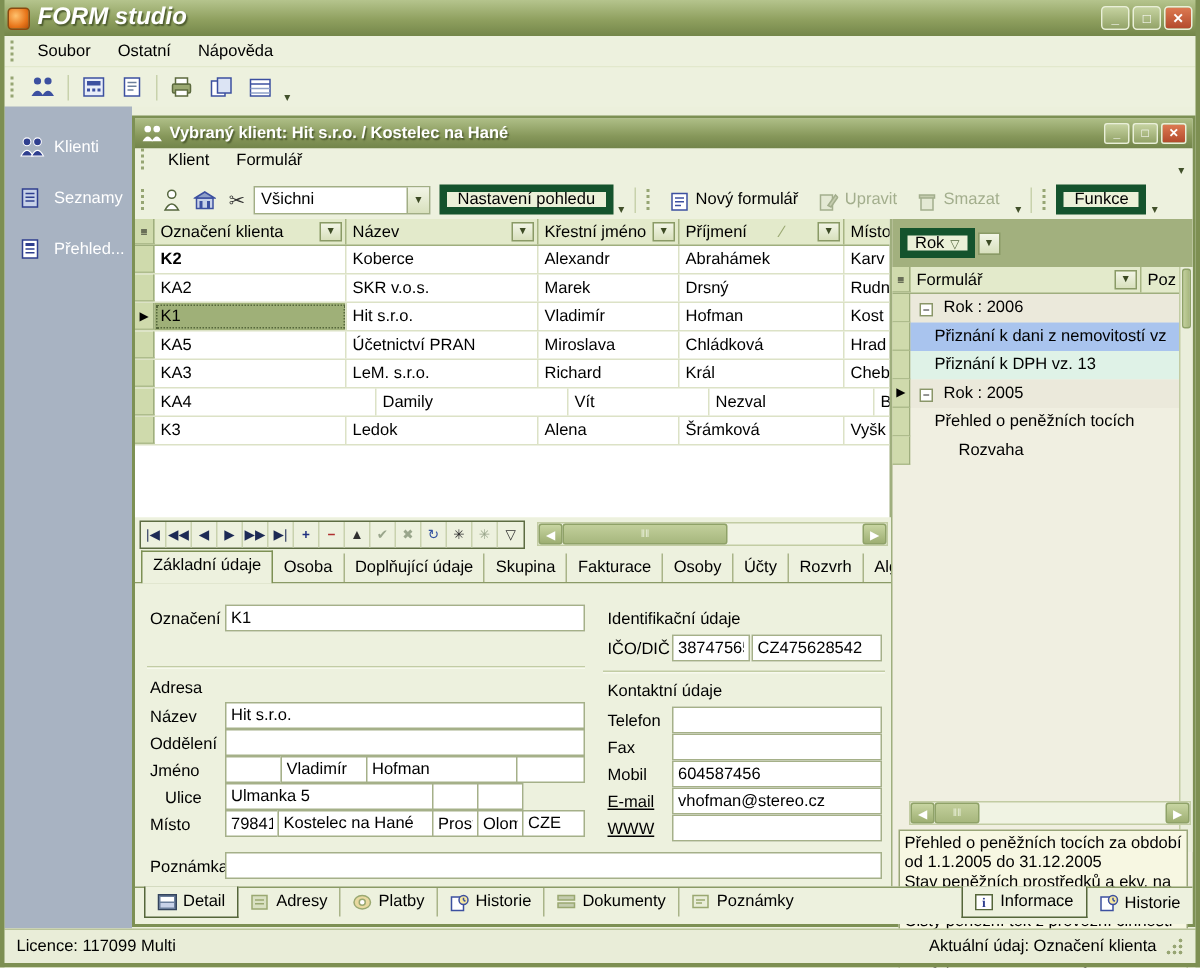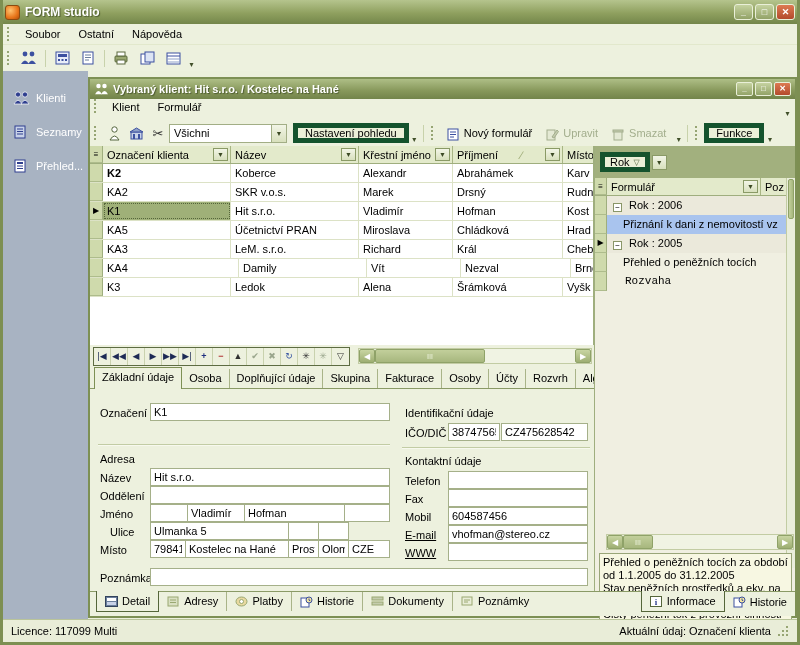--- a/index.html
+++ b/index.html
@@ -13,8 +13,8 @@
   .titlebar { left:0; top:0; width:800px; height:24px;
     background:linear-gradient(#B5C48D,#8FA05F 55%,#74864A);
     display:flex; align-items:center; padding:0 5px; }
-  .titlebar .t-text { color:#fff; font-weight:bold; font-size:12px; margin-left:5px;
-    text-shadow:1px 1px 1px #4c5a2e; }
+  .titlebar .t-text { color:#fff; font-weight:bold; font-size:16px; margin-left:5px;
+    text-shadow:1px 1px 1px #4c5a2e;font-style:italic; }
   .app-icon { width:15px; height:15px; border-radius:3px;
     background:radial-gradient(circle at 35% 35%, #FFC26E, #E8761B 60%, #B44E08); border:1px solid #8a4a10; }
   .cap-btns { margin-left:auto; display:flex; gap:2px; }

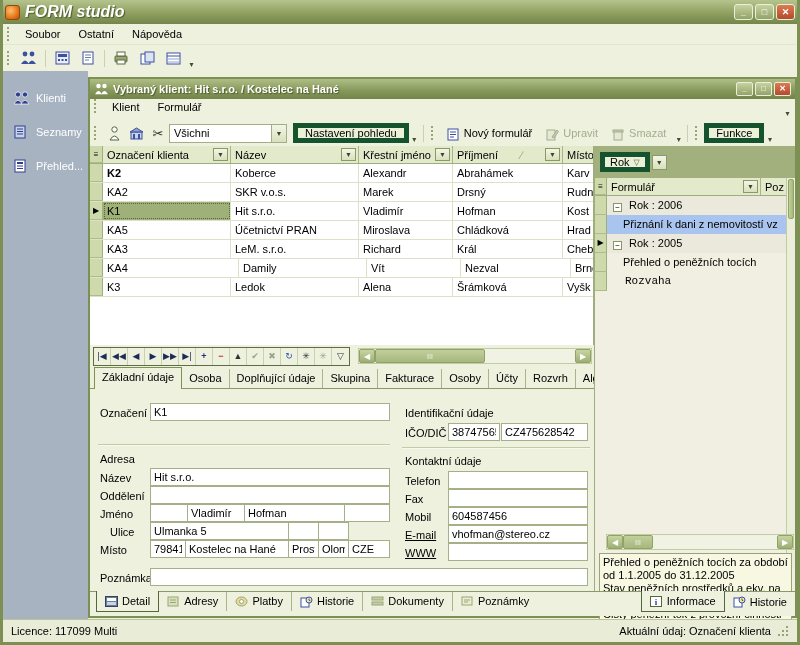--- a/index.html
+++ b/index.html
@@ -560,6 +560,10 @@
         <div class="t-content" style="background:#A9C4EE;padding-left:16px;">Přiznání k dani z nemovitostí vz</div>
       </div>
       <div class="t-row">
+        <div class="t-sel"></div>
+        <div class="t-content" style="background:#DFF2E7;padding-left:16px;">Přiznání k DPH vz. 13</div>
+      </div>
+      <div class="t-row">
         <div class="t-sel">▶</div>
         <div class="t-content t-group">
           <span class="expander">−</span>

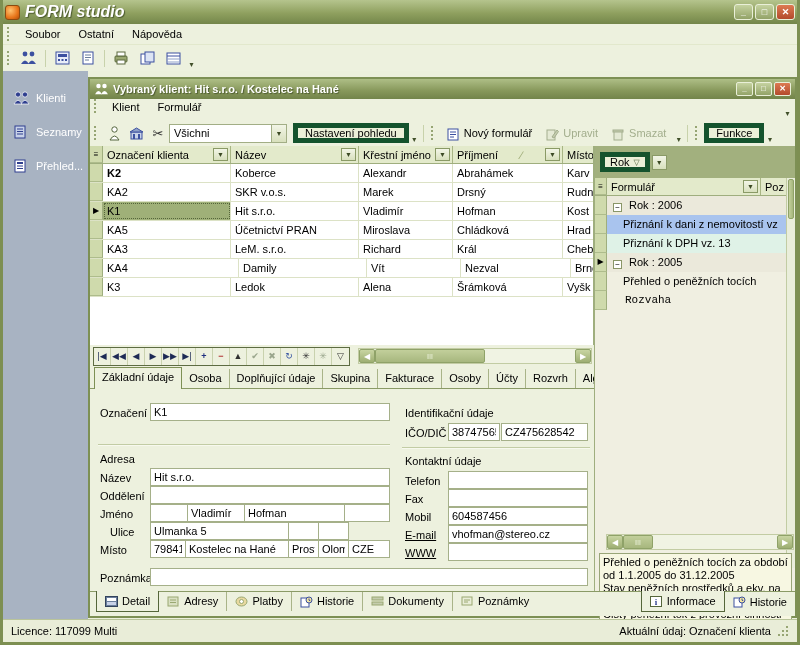--- a/index.html
+++ b/index.html
@@ -419,7 +419,7 @@
     </div>
     <div class="g-row">
       <div class="g-sel"></div>
-      <div class="g-cell" style="width:136px;">KA4</div>
+      <div class="g-cell" style="width:148px;">KA4</div>
       <div class="g-cell" style="width:128px;">Damily</div>
       <div class="g-cell" style="width:94px;">Vít</div>
       <div class="g-cell" style="width:110px;">Nezval</div>

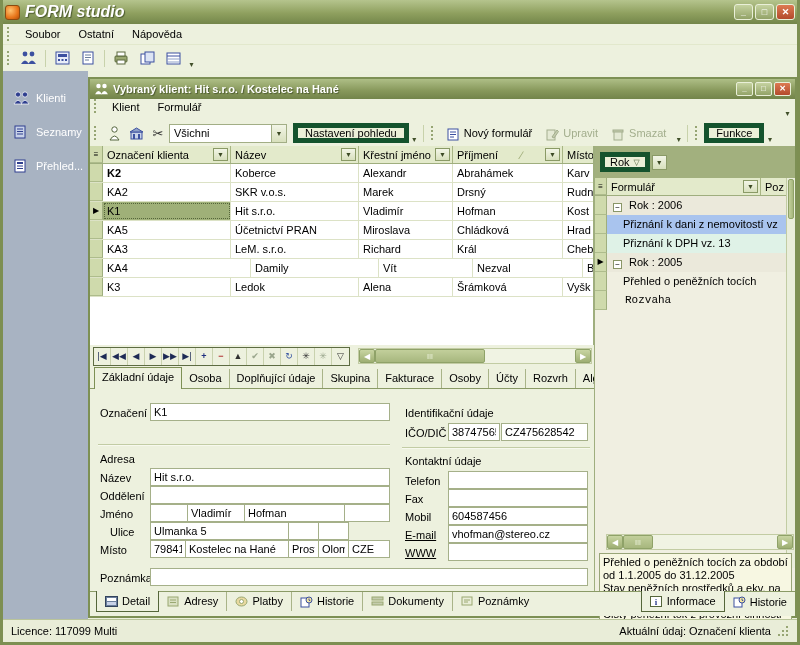--- a/index.html
+++ b/index.html
@@ -576,7 +576,7 @@
       </div>
       <div class="t-row">
         <div class="t-sel"></div>
-        <div class="t-content t-item" style="padding-left:18px;font-family:Liberation Mono, monospace;">Rozvaha</div>
+        <div class="t-content t-item" style="padding-left:32px;">Rozvaha</div>
       </div>
     </div>
 

